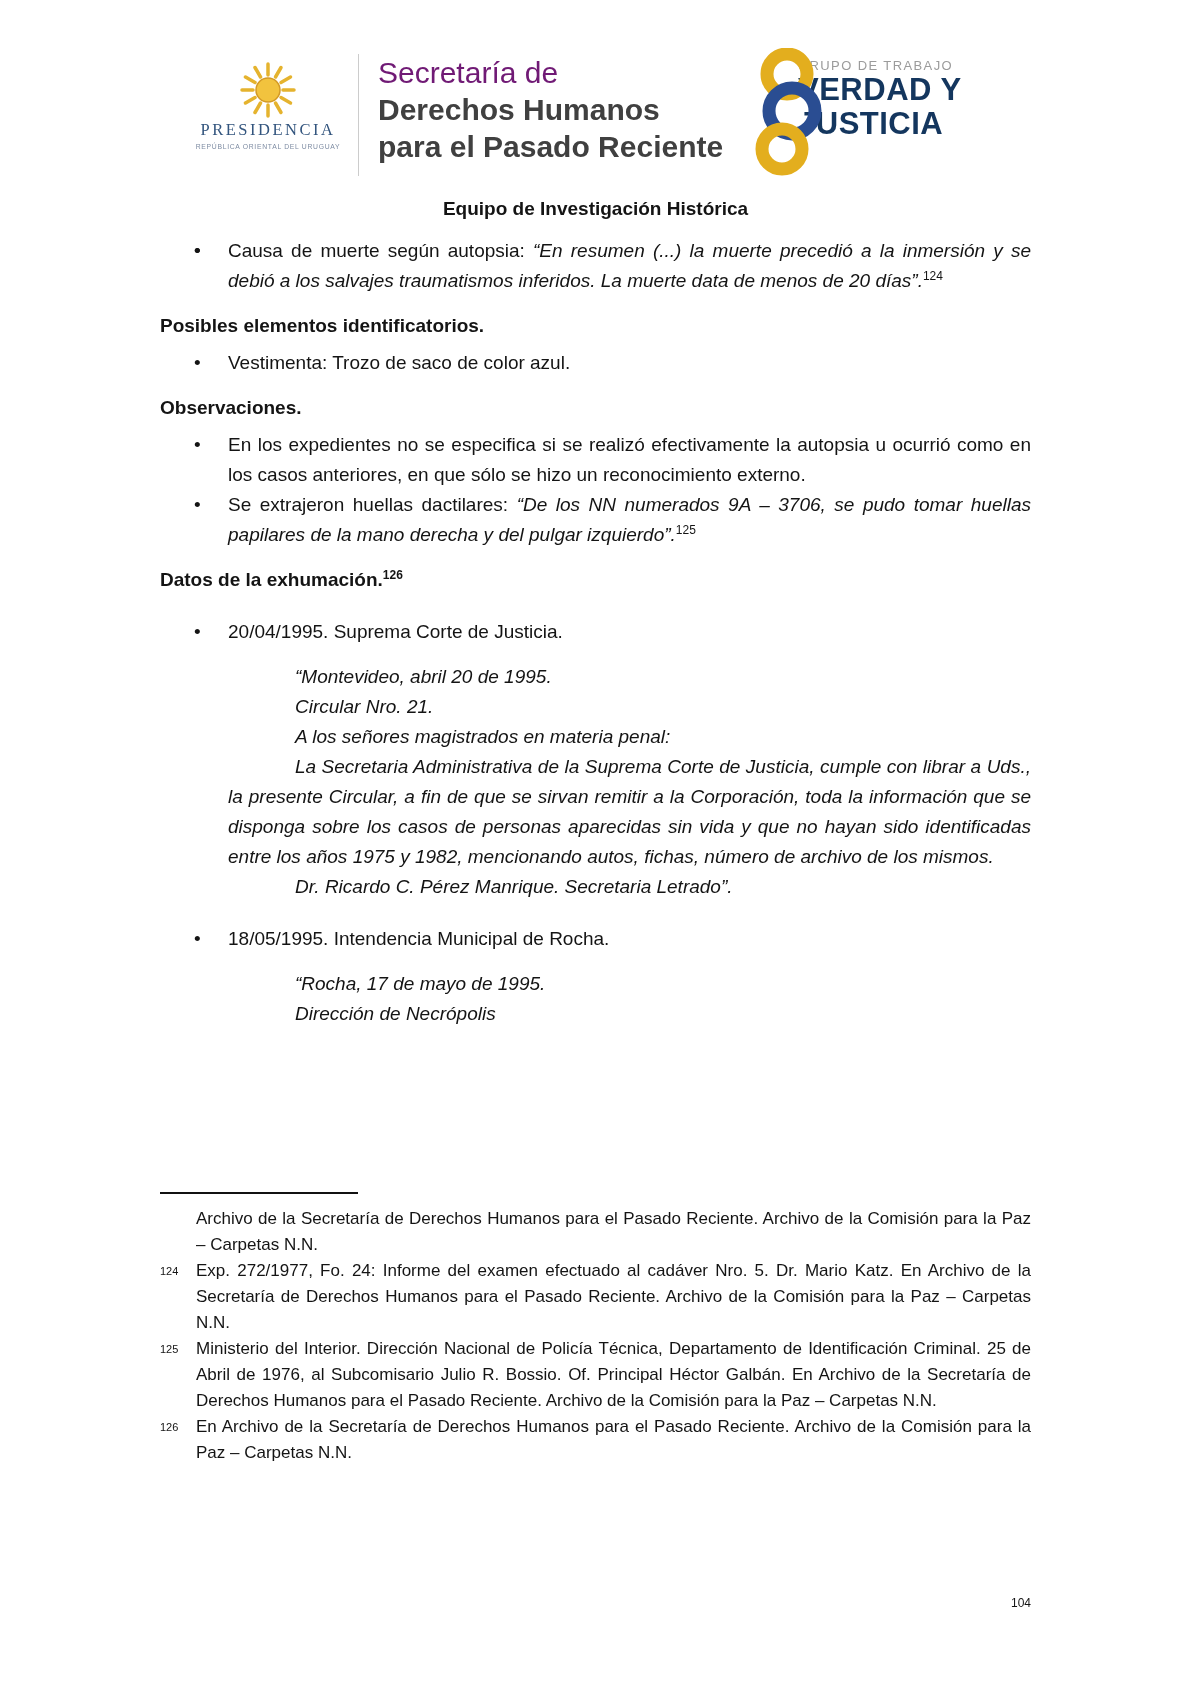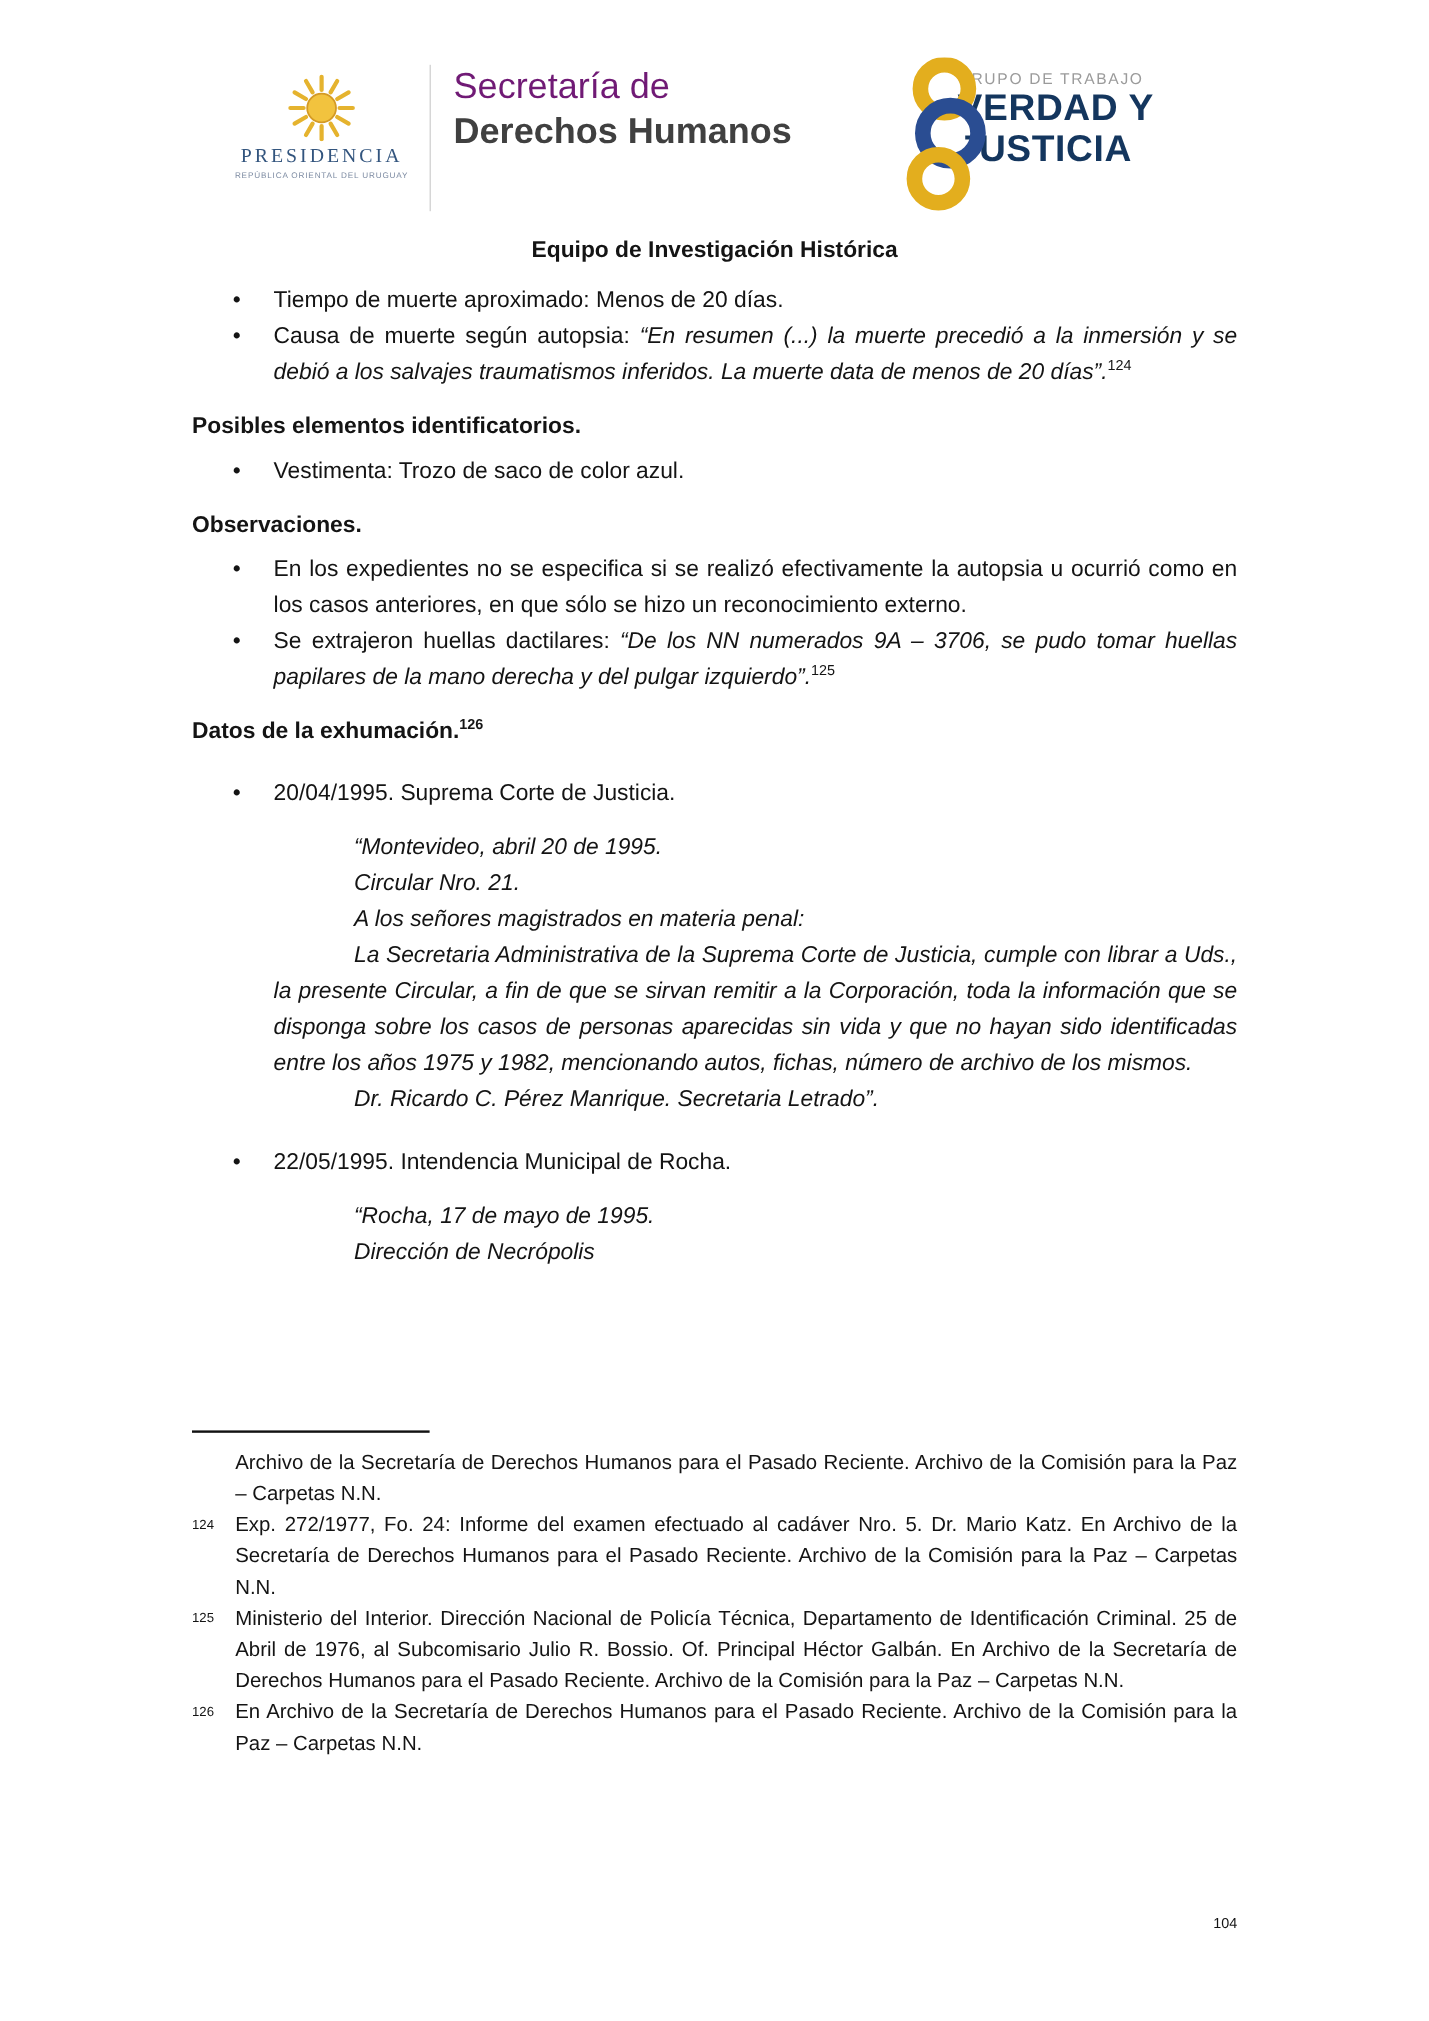--- a/index.html
+++ b/index.html
@@ -81,6 +81,7 @@
     <div class="secretaria">
       <div class="sec-1">Secretaría de</div>
       <div class="sec-2">Derechos Humanos</div>
+      <div class="sec-3">para el Pasado Reciente</div>
     </div>
 
     <div class="grupo">

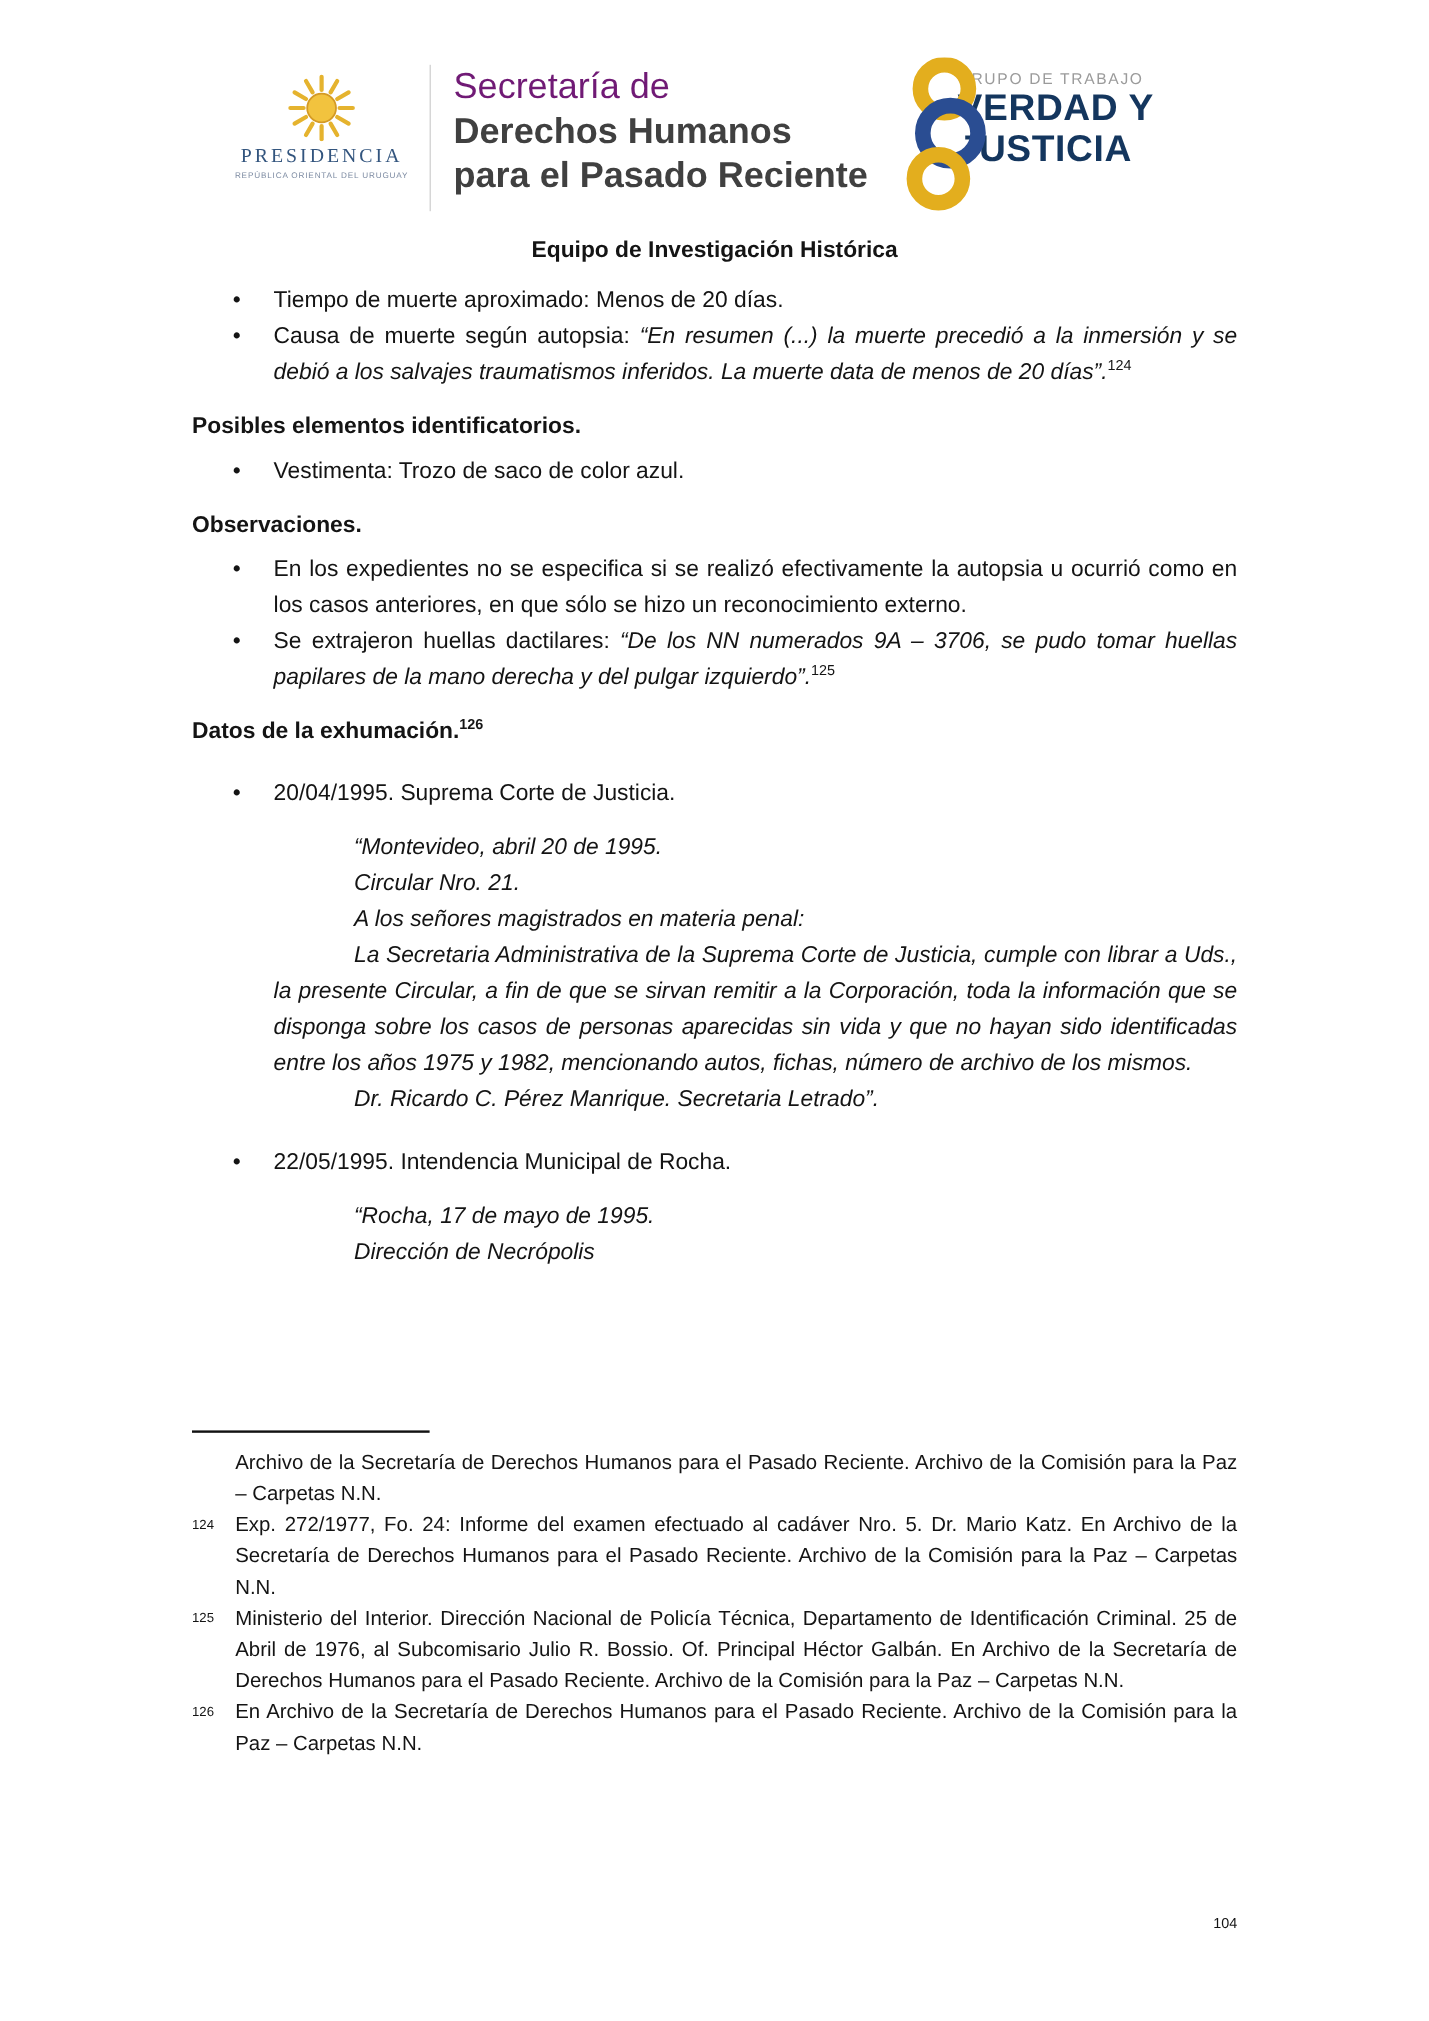--- a/index.html
+++ b/index.html
@@ -107,7 +107,6 @@
     <div class="bullets">
       <div class="bullet">
         <span class="dot">•</span>
-        <span>Tiempo de muerte aproximado: Menos de 20 días.</span>
       </div>
       <div class="bullet">
         <span class="dot">•</span>

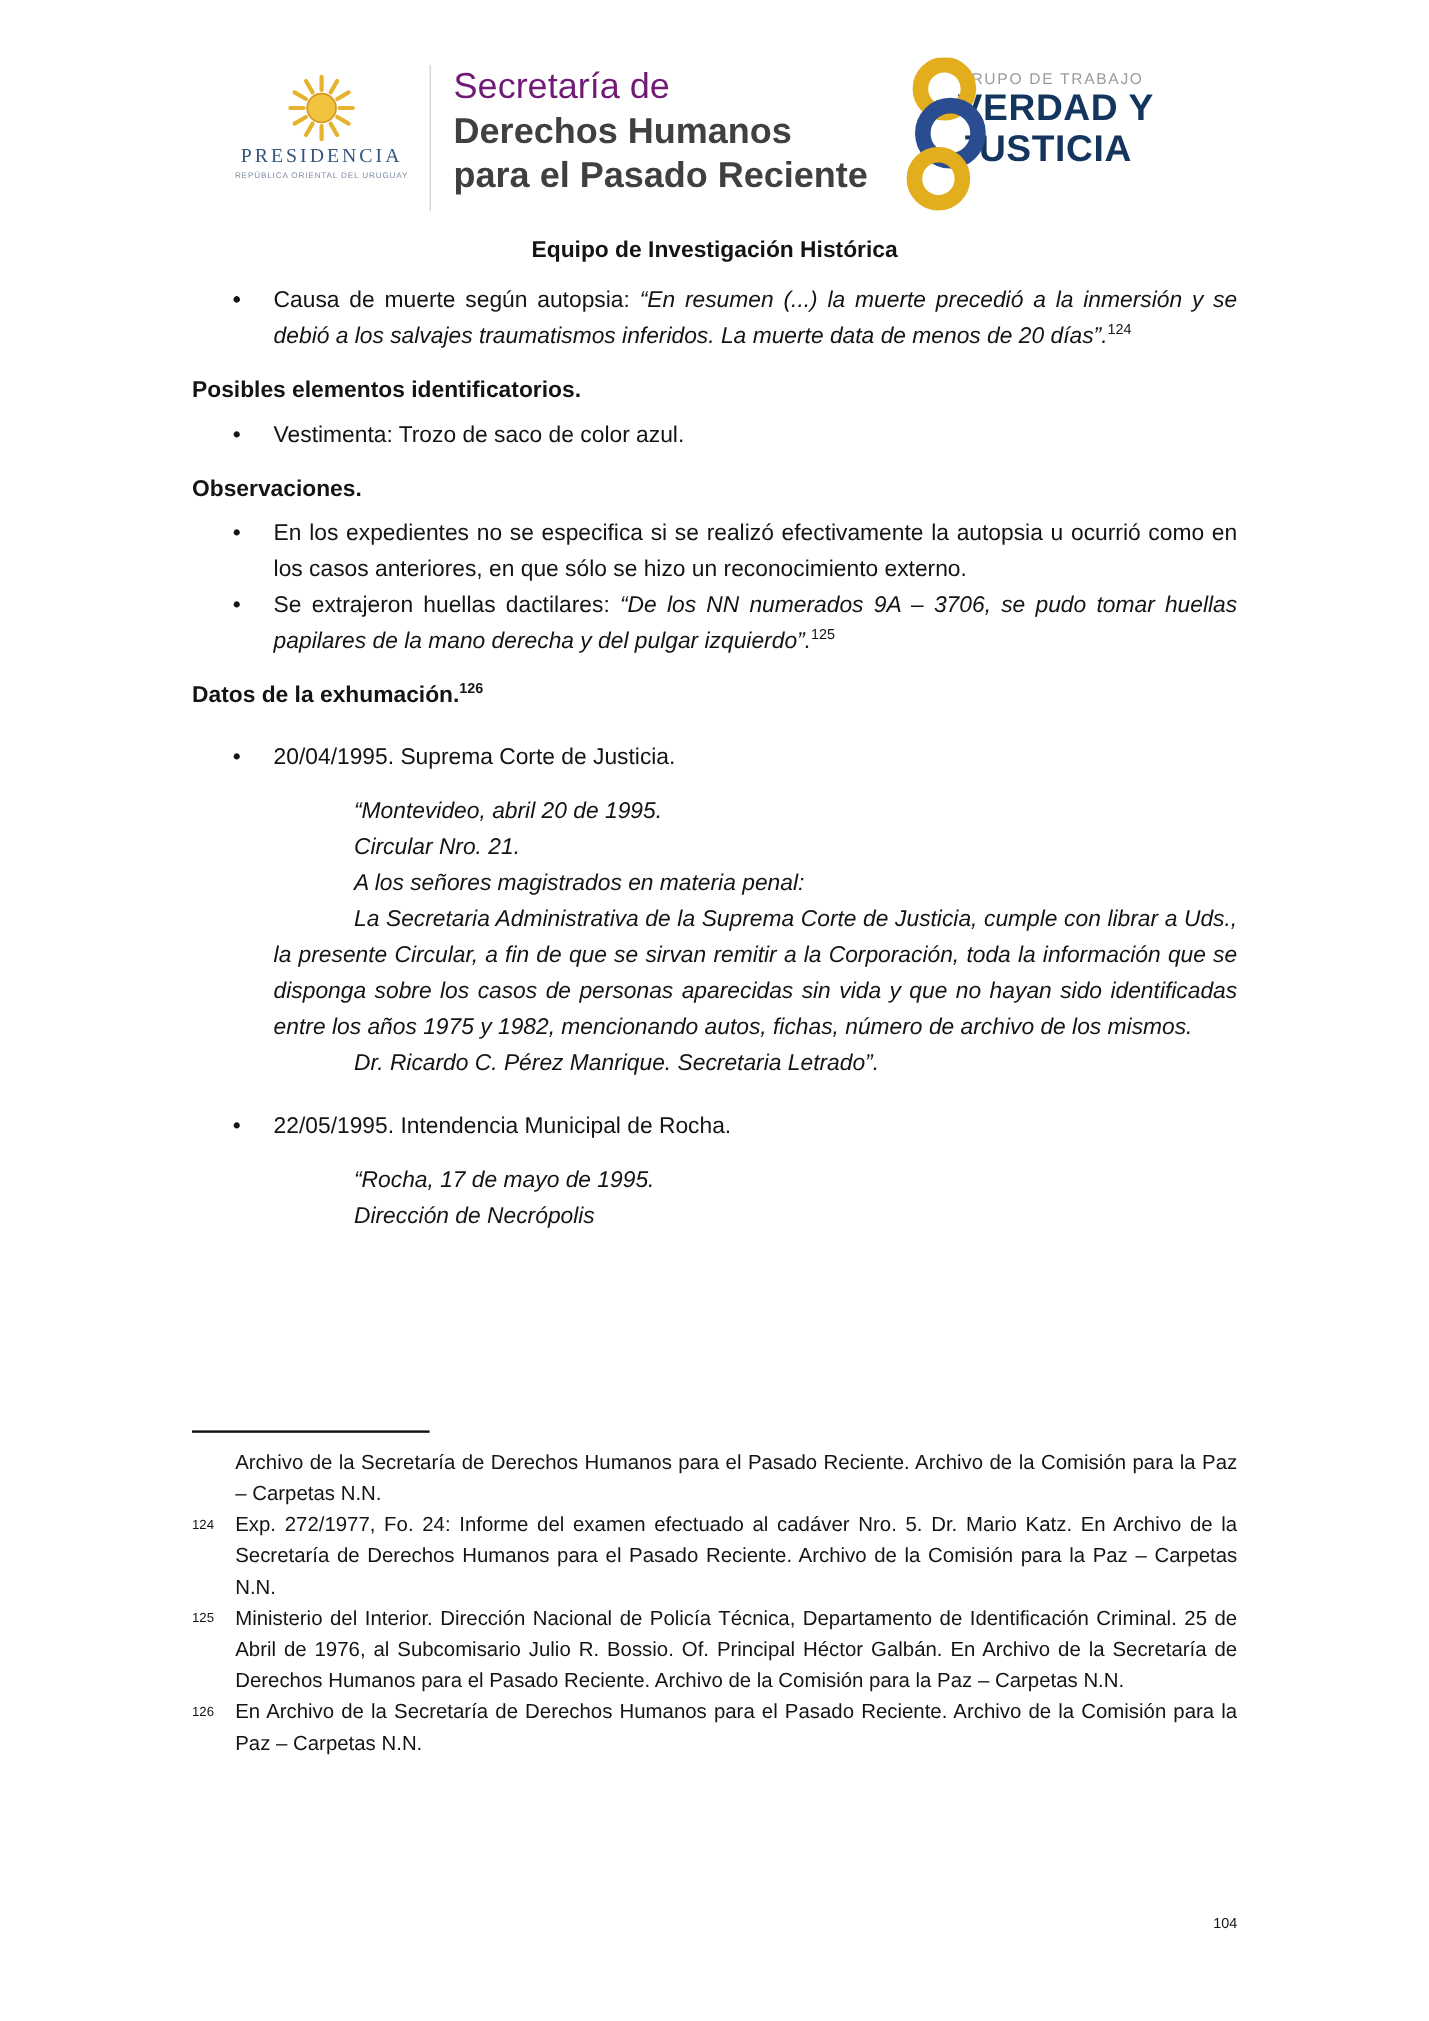--- a/index.html
+++ b/index.html
@@ -147,7 +147,7 @@
 
     <div class="bullet mt20">
       <span class="dot">•</span>
-      <span>22/05/1995. Intendencia Municipal de Rocha.</span>
+      <span>18/05/1995. Intendencia Municipal de Rocha.</span>
     </div>
 
     <div class="quote">

